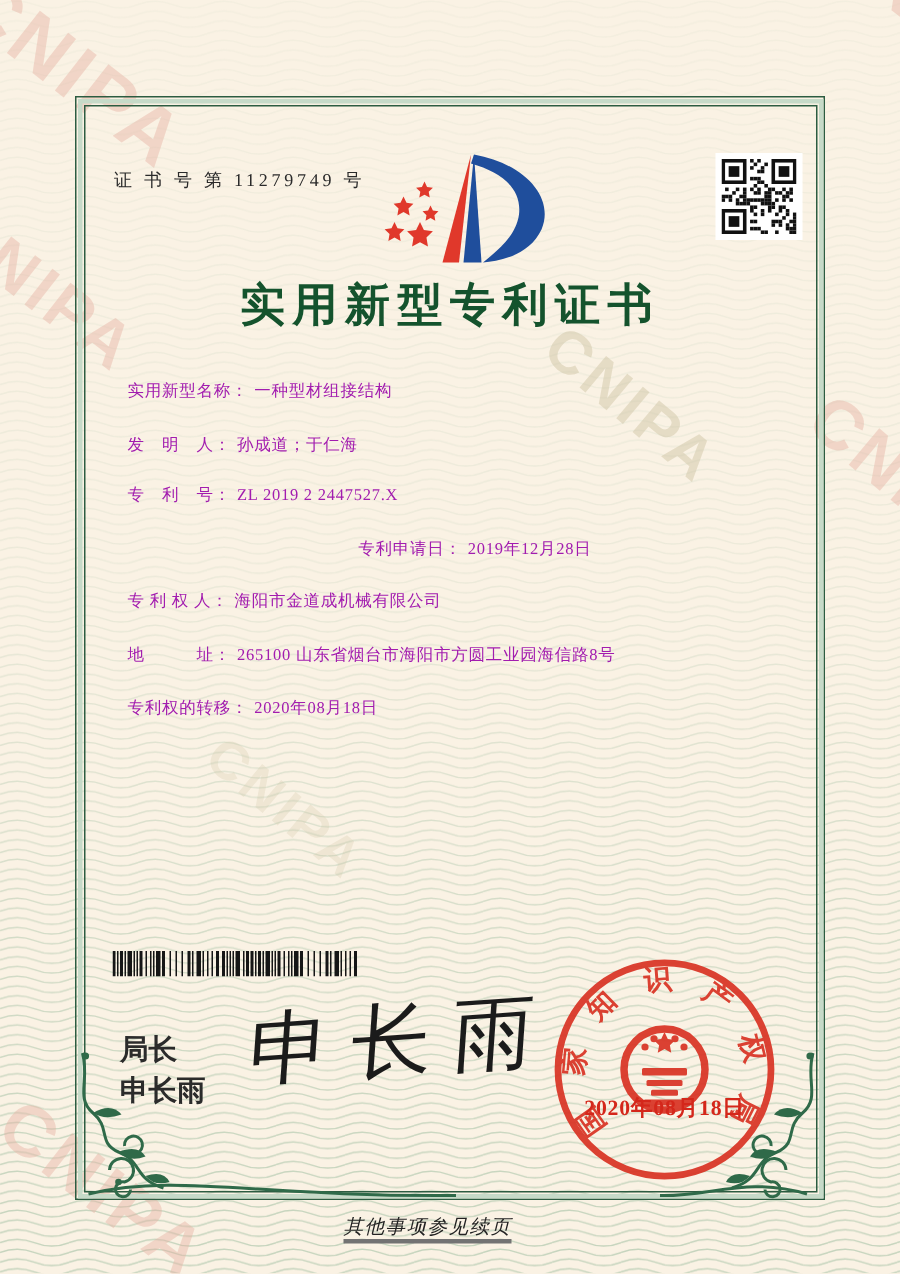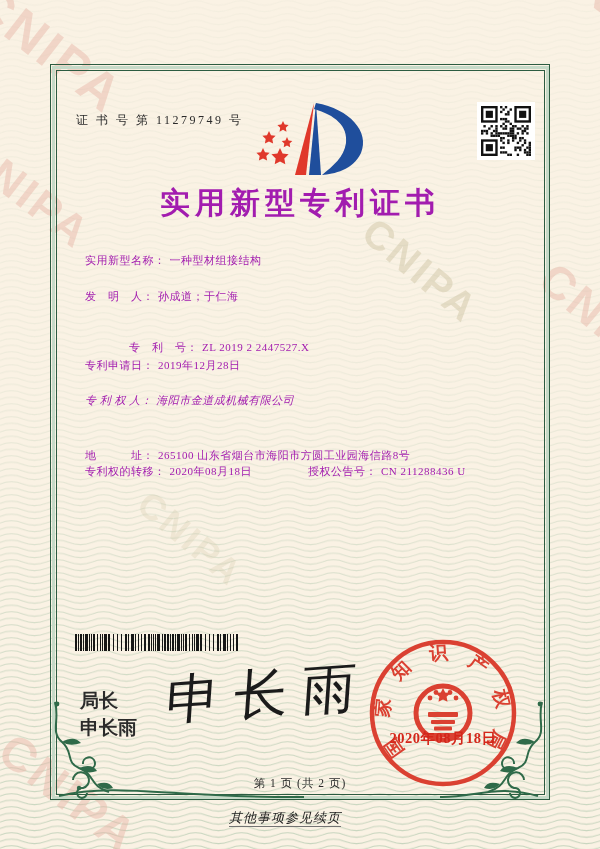--- a/index.html
+++ b/index.html
@@ -25,7 +25,7 @@
   .qr{position:absolute;left:477px;top:102px;width:58px;height:58px;background:#fff;
       display:flex;align-items:center;justify-content:center;}
   .title{position:absolute;left:0;right:0;top:183px;text-align:center;
-         font-size:30px;font-weight:700;letter-spacing:5px;color:#a21caf;}
+         font-size:30px;font-weight:700;letter-spacing:5px;color:#14532d;}
   .frow{position:absolute;left:85px;right:52px;font-size:11px;color:#a21caf;white-space:nowrap;}
   .frow .lab{letter-spacing:.5px;}
   .frow .val{margin-left:4px;letter-spacing:.5px;}

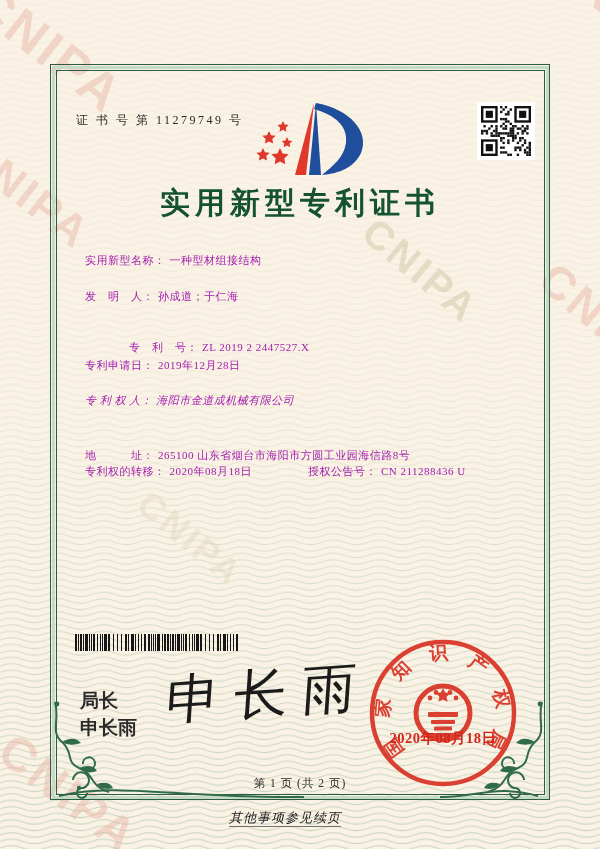--- a/index.html
+++ b/index.html
@@ -256,7 +256,7 @@
   <div class="frow" style="top:289px;">
     <span class="lab">发　明　人：</span><span class="val">孙成道；于仁海</span>
   </div>
-  <div class="frow" style="top:340px;margin-left:44px;">
+  <div class="frow" style="top:322px;">
     <span class="lab">专　利　号：</span><span class="val">ZL 2019 2 2447527.X</span>
   </div>
   <div class="frow" style="top:358px;">

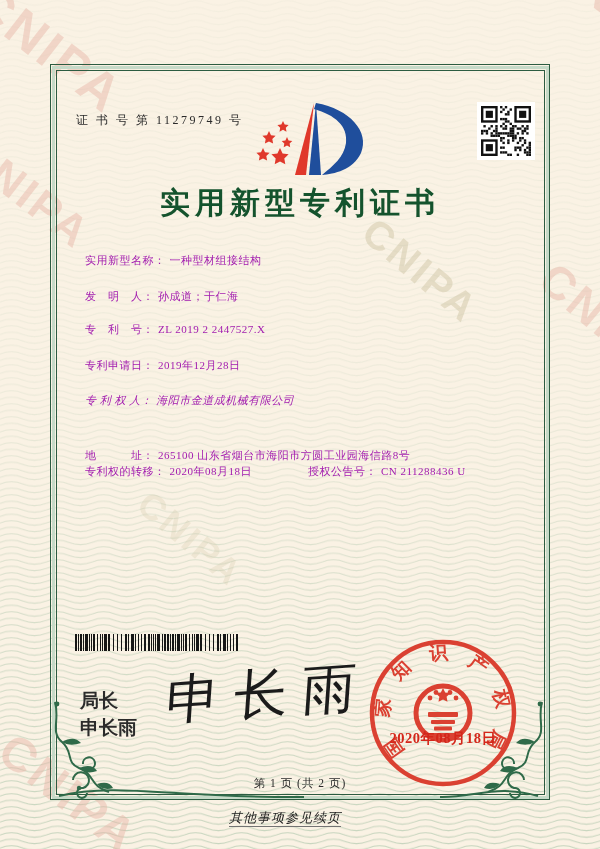--- a/index.html
+++ b/index.html
@@ -259,7 +259,7 @@
   <div class="frow" style="top:322px;">
     <span class="lab">专　利　号：</span><span class="val">ZL 2019 2 2447527.X</span>
   </div>
-  <div class="frow" style="top:358px;">
+  <div class="frow" style="top:358px;text-align:center;">
     <span class="lab">专利申请日：</span><span class="val">2019年12月28日</span>
   </div>
   <div class="frow" style="top:393px;font-style:italic;">

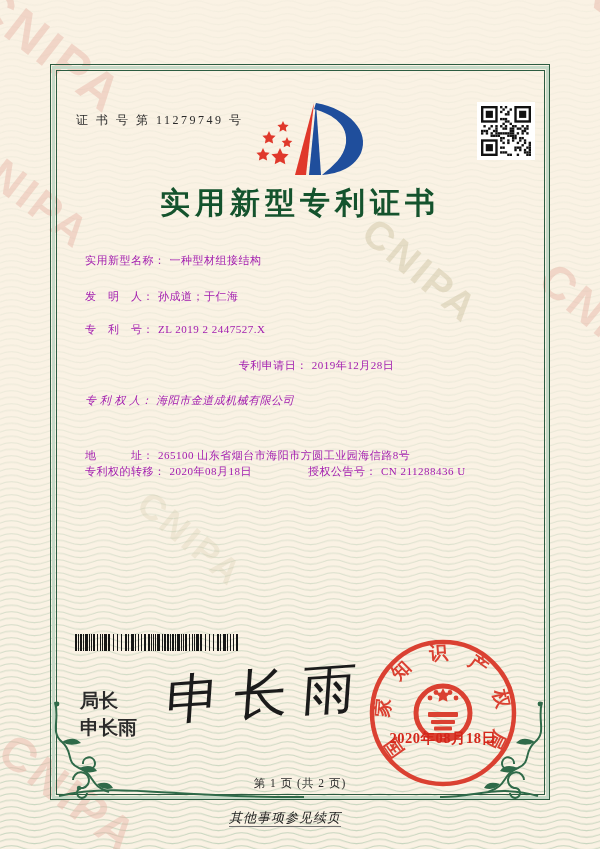--- a/index.html
+++ b/index.html
@@ -262,7 +262,7 @@
   <div class="frow" style="top:358px;text-align:center;">
     <span class="lab">专利申请日：</span><span class="val">2019年12月28日</span>
   </div>
-  <div class="frow" style="top:393px;font-style:italic;">
+  <div class="frow" style="top:393px;">
     <span class="lab">专 利 权 人：</span><span class="val">海阳市金道成机械有限公司</span>
   </div>
   <div class="frow" style="top:448px;">

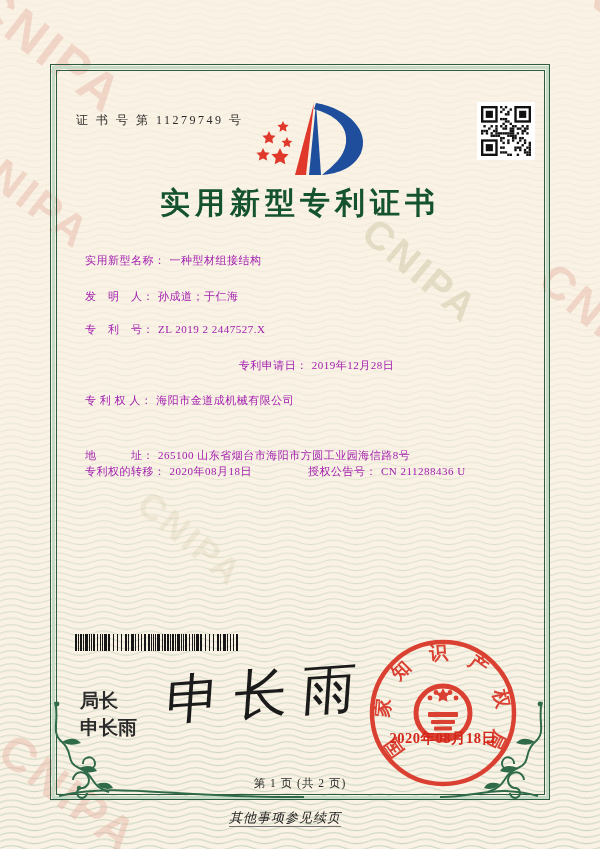--- a/index.html
+++ b/index.html
@@ -265,7 +265,7 @@
   <div class="frow" style="top:393px;">
     <span class="lab">专 利 权 人：</span><span class="val">海阳市金道成机械有限公司</span>
   </div>
-  <div class="frow" style="top:448px;">
+  <div class="frow" style="top:429px;">
     <span class="lab">地　　　址：</span><span class="val">265100 山东省烟台市海阳市方圆工业园海信路8号</span>
   </div>
   <div class="frow" style="top:464px;">

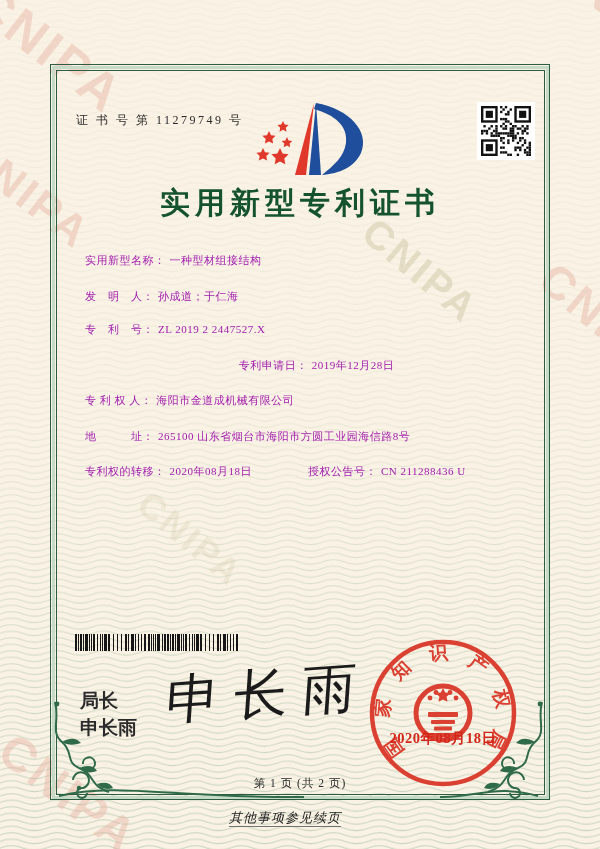--- a/index.html
+++ b/index.html
@@ -270,7 +270,6 @@
   </div>
   <div class="frow" style="top:464px;">
     <span class="lab">专利权的转移：</span><span class="val">2020年08月18日</span>
-    <span class="pair2"><span class="lab">授权公告号：</span><span class="val">CN 211288436 U</span></span>
   </div>
 
   <div class="body-text">

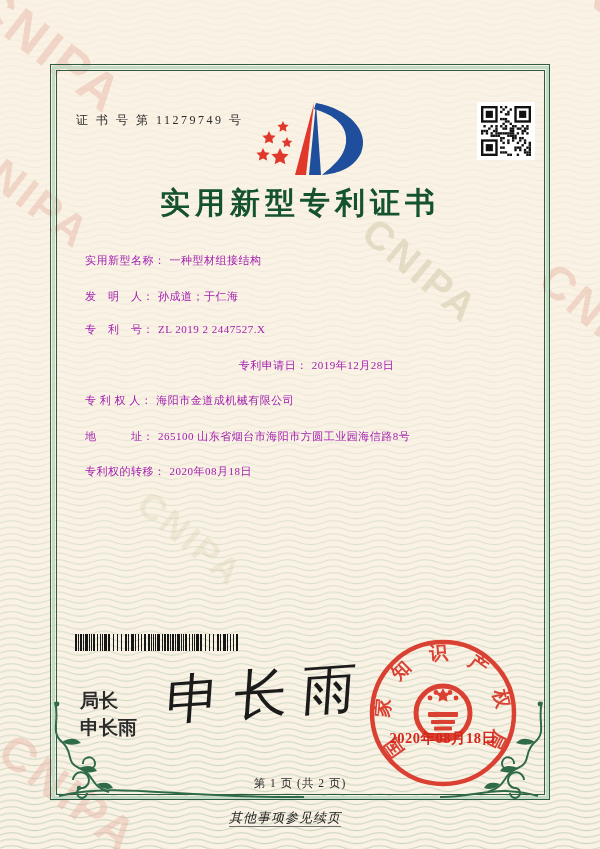--- a/index.html
+++ b/index.html
@@ -361,7 +361,6 @@
   </svg>
   <div class="seal-date">2020年08月18日</div>
 
-  <div class="page-ind">第 1 页 (共 2 页)</div>
   <div class="footer-note"><span>其他事项参见续页</span></div>
 </div>
 

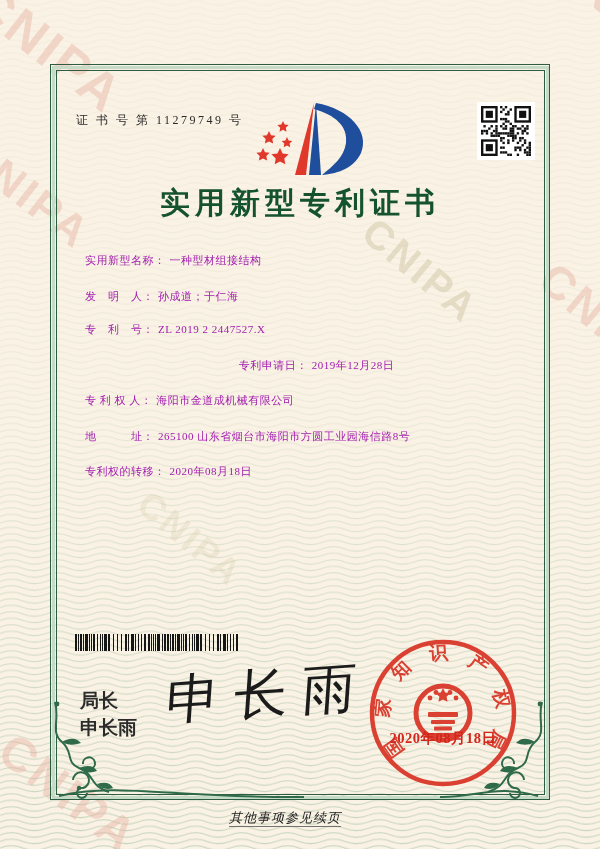--- a/index.html
+++ b/index.html
@@ -45,7 +45,7 @@
             letter-spacing:1px;color:#2a2a2a;}
   .footer-note{position:absolute;left:0;right:30px;top:809px;text-align:center;font-size:13px;
                font-style:italic;color:#222;letter-spacing:1px;}
-  .footer-note span{border-bottom:1px solid #737373;padding-bottom:1px;}
+  .footer-note span{border-bottom:3px solid #737373;padding-bottom:1px;}
 </style>
 </head>
 <body>

